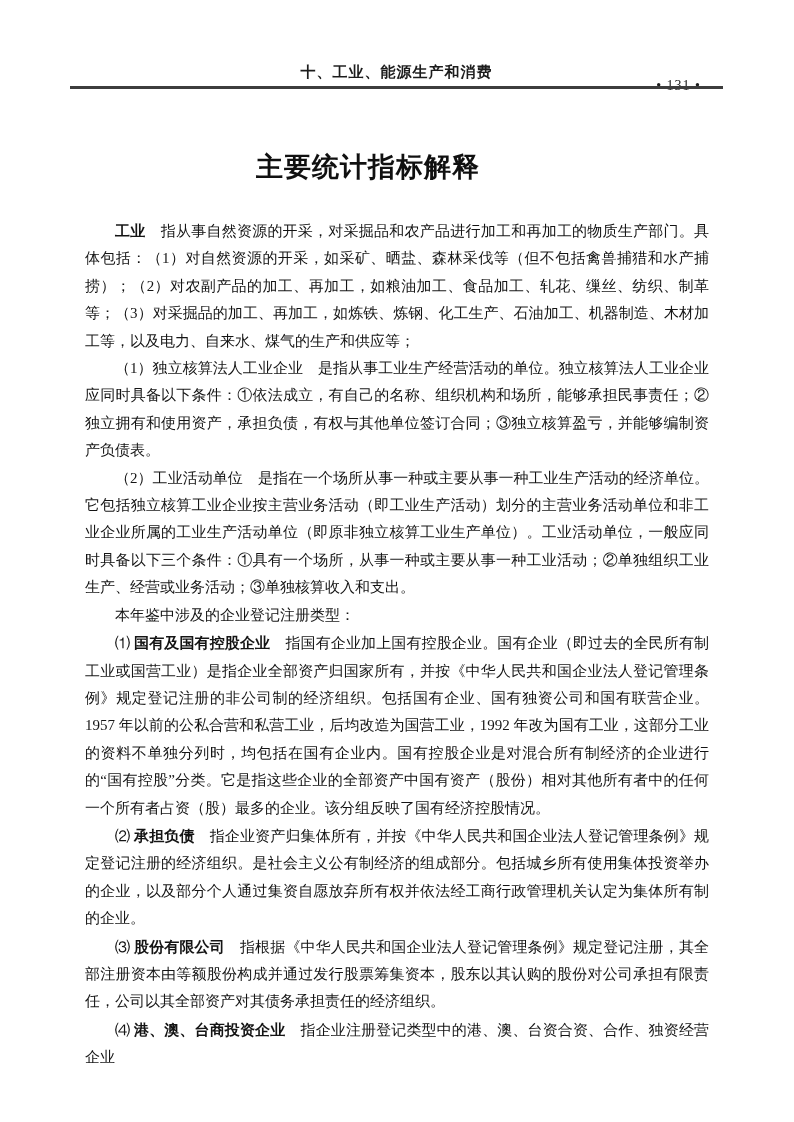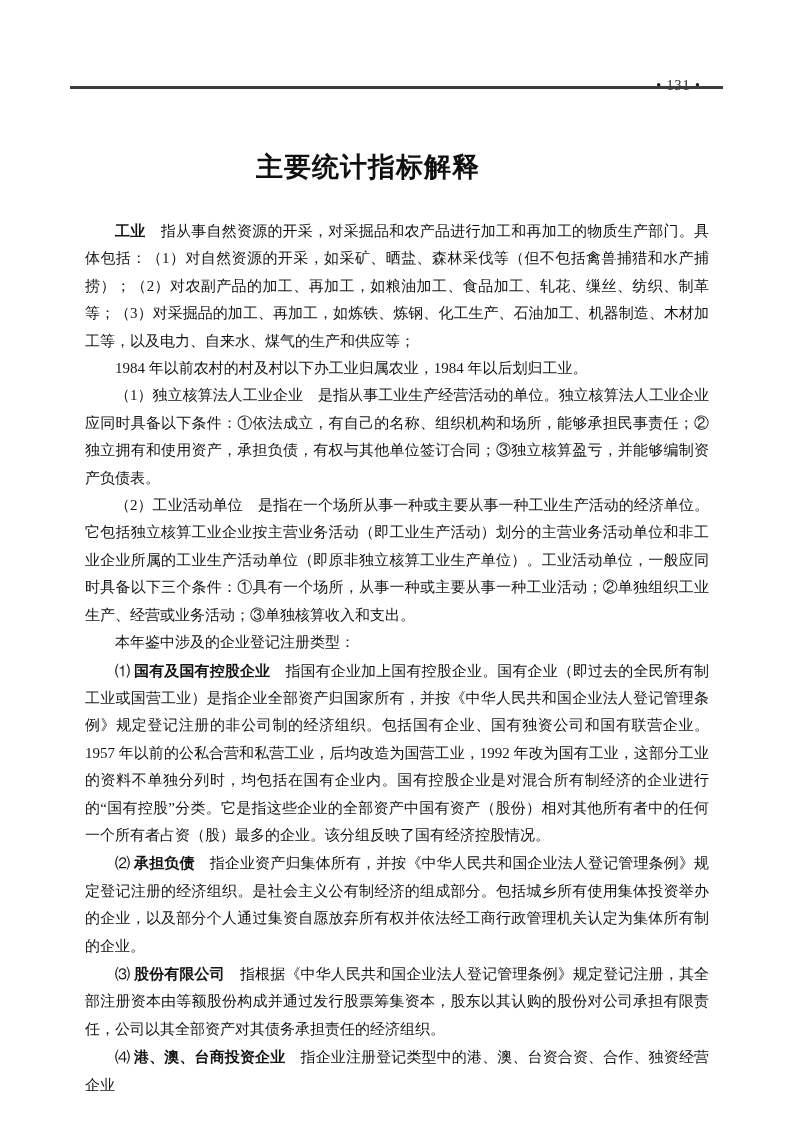--- a/index.html
+++ b/index.html
@@ -83,6 +83,7 @@
 
 <div class="page">
   <div class="running-head">
+    <span class="section-title">十、工业、能源生产和消费</span>
     <span class="page-number">• 131 •</span>
   </div>
   <div class="header-rule"></div>

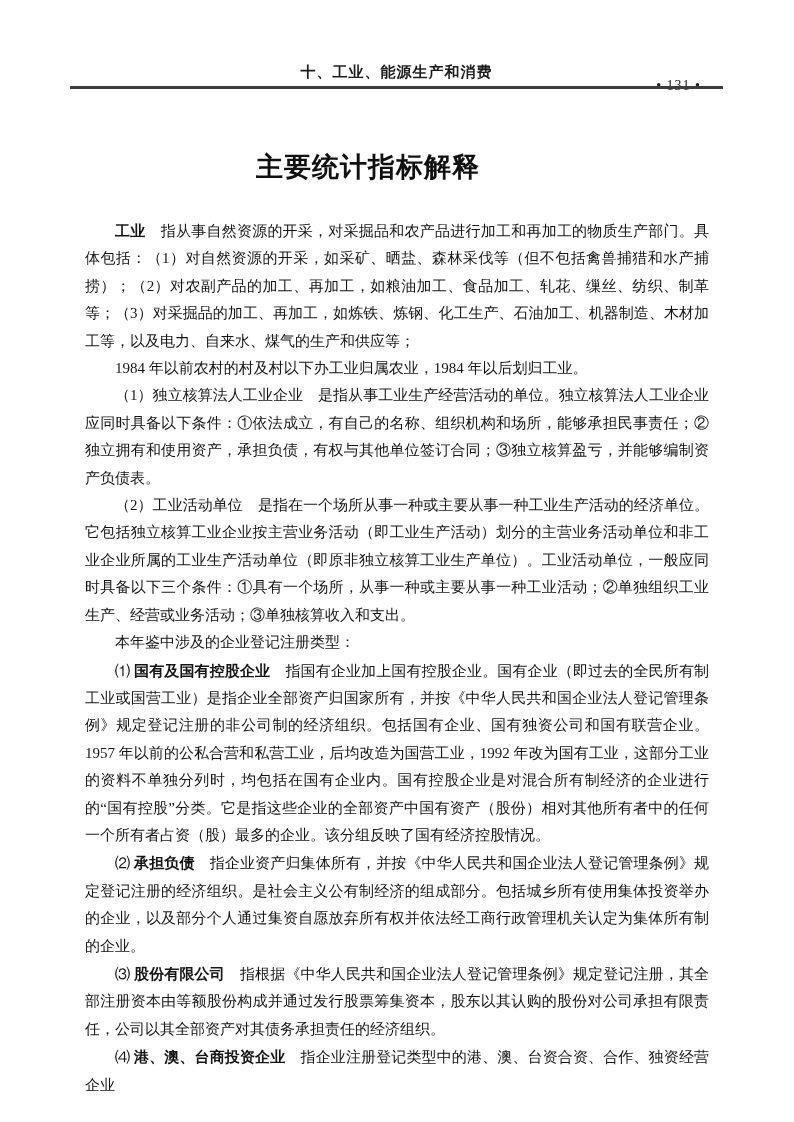--- a/index.html
+++ b/index.html
@@ -90,7 +90,6 @@
   <h1 class="doc-title">主要统计指标解释</h1>
   <div class="doc-body">
       <p><span class="term">工业</span><span>　指从事自然资源的开采，对采掘品和农产品进行加工和再加工的物质生产部门。具体包括：（1）对自然资源的开采，如采矿、晒盐、森林采伐等（但不包括禽兽捕猎和水产捕捞）；（2）对农副产品的加工、再加工，如粮油加工、食品加工、轧花、缫丝、纺织、制革等；（3）对采掘品的加工、再加工，如炼铁、炼钢、化工生产、石油加工、机器制造、木材加工等，以及电力、自来水、煤气的生产和供应等；</span></p>
-      <p><span>1984 年以前农村的村及村以下办工业归属农业，1984 年以后划归工业。</span></p>
       <p><span>（1）独立核算法人工业企业　是指从事工业生产经营活动的单位。独立核算法人工业企业应同时具备以下条件：①依法成立，有自己的名称、组织机构和场所，能够承担民事责任；②独立拥有和使用资产，承担负债，有权与其他单位签订合同；③独立核算盈亏，并能够编制资产负债表。</span></p>
       <p><span>（2）工业活动单位　是指在一个场所从事一种或主要从事一种工业生产活动的经济单位。它包括独立核算工业企业按主营业务活动（即工业生产活动）划分的主营业务活动单位和非工业企业所属的工业生产活动单位（即原非独立核算工业生产单位）。工业活动单位，一般应同时具备以下三个条件：①具有一个场所，从事一种或主要从事一种工业活动；②单独组织工业生产、经营或业务活动；③单独核算收入和支出。</span></p>
       <p><span>本年鉴中涉及的企业登记注册类型：</span></p>

